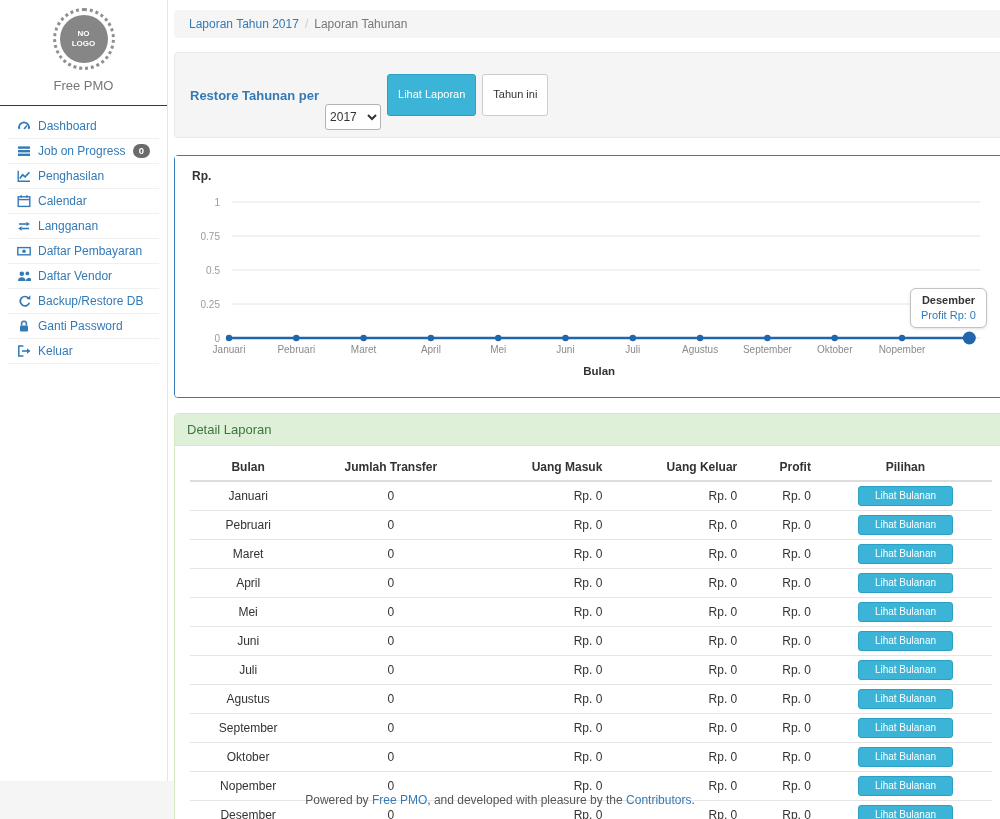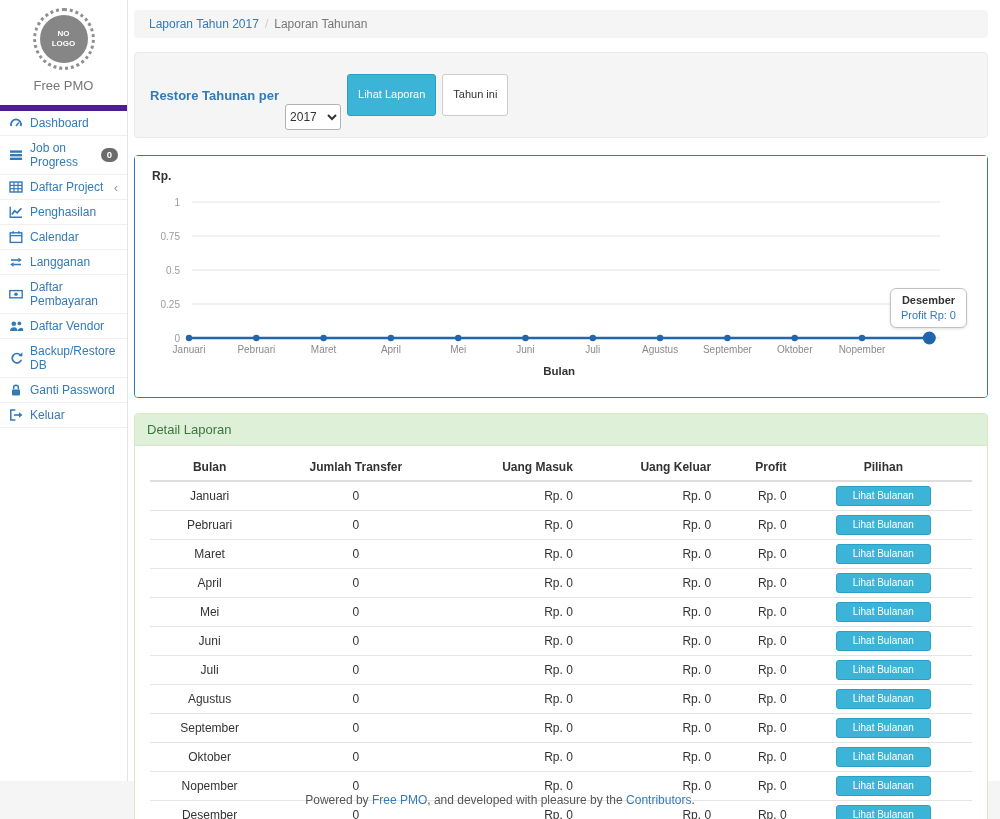--- a/index.html
+++ b/index.html
@@ -8,7 +8,7 @@
   .page { display: flex; height: 781px; width: 1000px; }
 
   
-  .sidebar { width: 128px; background: #fff; border-right: 1px solid #e4e4e4; flex-shrink: 0; }
+  .sidebar { width: 168px; background: #fff; border-right: 1px solid #e4e4e4; flex-shrink: 0; }
   .brand { padding: 8px 8px 12px; text-align: center; }
   .logo-ring { width: 62px; height: 62px; margin: 0 auto; border-radius: 50%;
     border: 3px dotted #8f8f8f; display: flex; align-items: center; justify-content: center; }

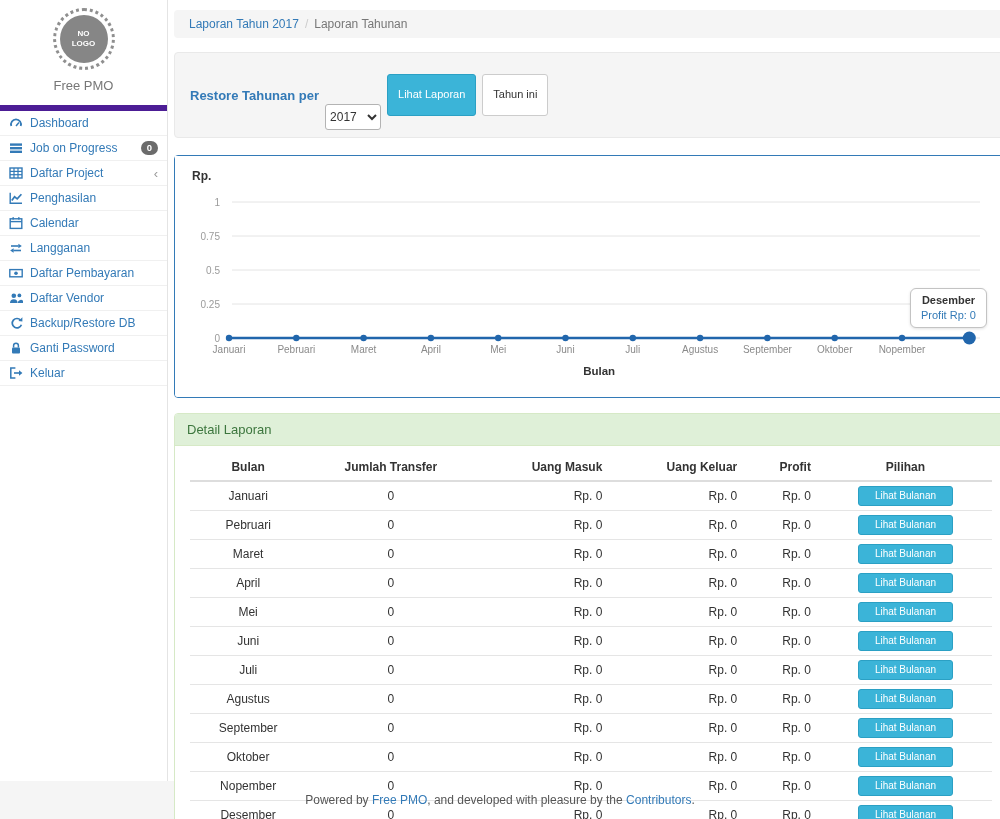--- a/index.html
+++ b/index.html
@@ -17,7 +17,7 @@
     justify-content: center; text-align: center; line-height: 1.25; width: 48px; }
   .logo-inner span { display: block; width: 28px; }
   .brand-name { margin-top: 8px; color: #777; font-size: 13px; }
-  .menu { list-style: none; margin: 0; padding: 0; border-top: 6px solid #4c1d95; }
+  .menu { list-style: none; margin: 0; padding: 8px; border-top: 1px solid #4c1d95; }
   .menu li a { display: flex; align-items: center; gap: 7px; padding: 5px 9px;
     font-size: 12px; color: #337ab7; text-decoration: none; border-bottom: 1px solid #f0f0f0; }
   .menu .micon { width: 14px; height: 14px; flex-shrink: 0; color: #337ab7; }

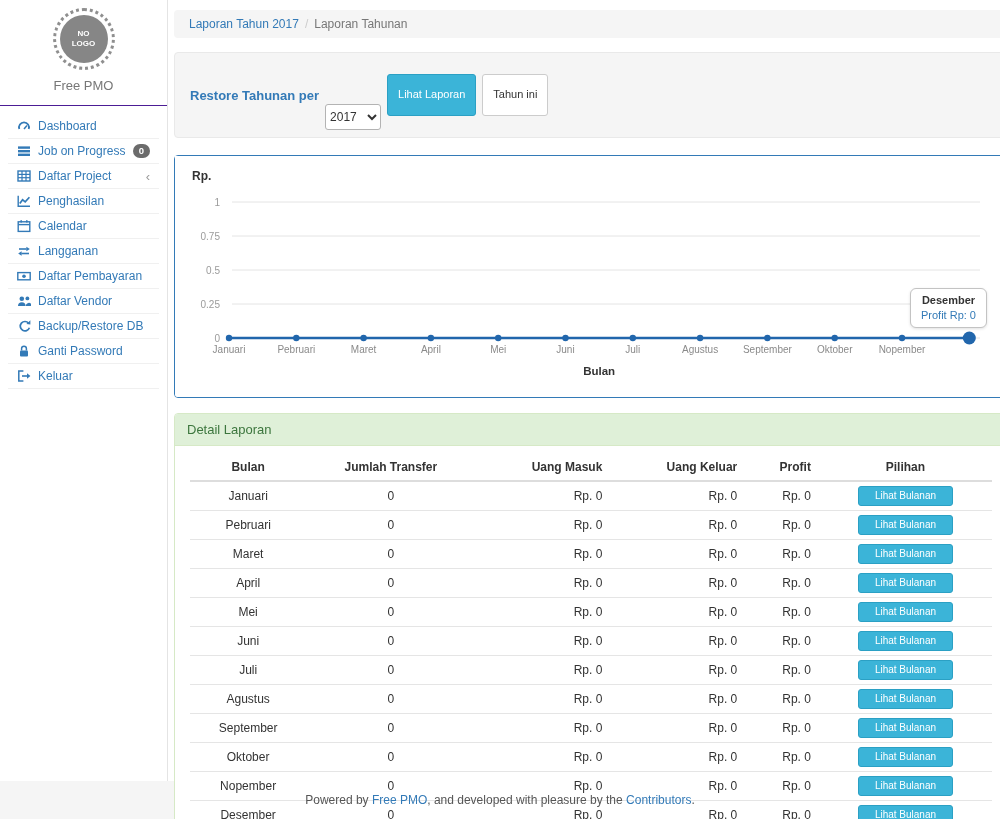--- a/index.html
+++ b/index.html
@@ -112,21 +112,6 @@
             </span>
             <span>Job on Progress</span>
             <span class="badge">0</span>
-          </a>
-        </li>
-        <li>
-          <a href="#">
-            <span class="micon">
-              <svg viewBox="0 0 14 14">
-                <rect x="1" y="2" width="12" height="10" fill="none" stroke="currentColor" stroke-width="1.4"></rect>
-                <line x1="1" y1="5.4" x2="13" y2="5.4" stroke="currentColor" stroke-width="1.2"></line>
-                <line x1="1" y1="8.7" x2="13" y2="8.7" stroke="currentColor" stroke-width="1.2"></line>
-                <line x1="5" y1="2" x2="5" y2="12" stroke="currentColor" stroke-width="1.2"></line>
-                <line x1="9" y1="2" x2="9" y2="12" stroke="currentColor" stroke-width="1.2"></line>
-              </svg>
-            </span>
-            <span>Daftar Project</span>
-            <span class="chev">‹</span>
           </a>
         </li>
         <li>

